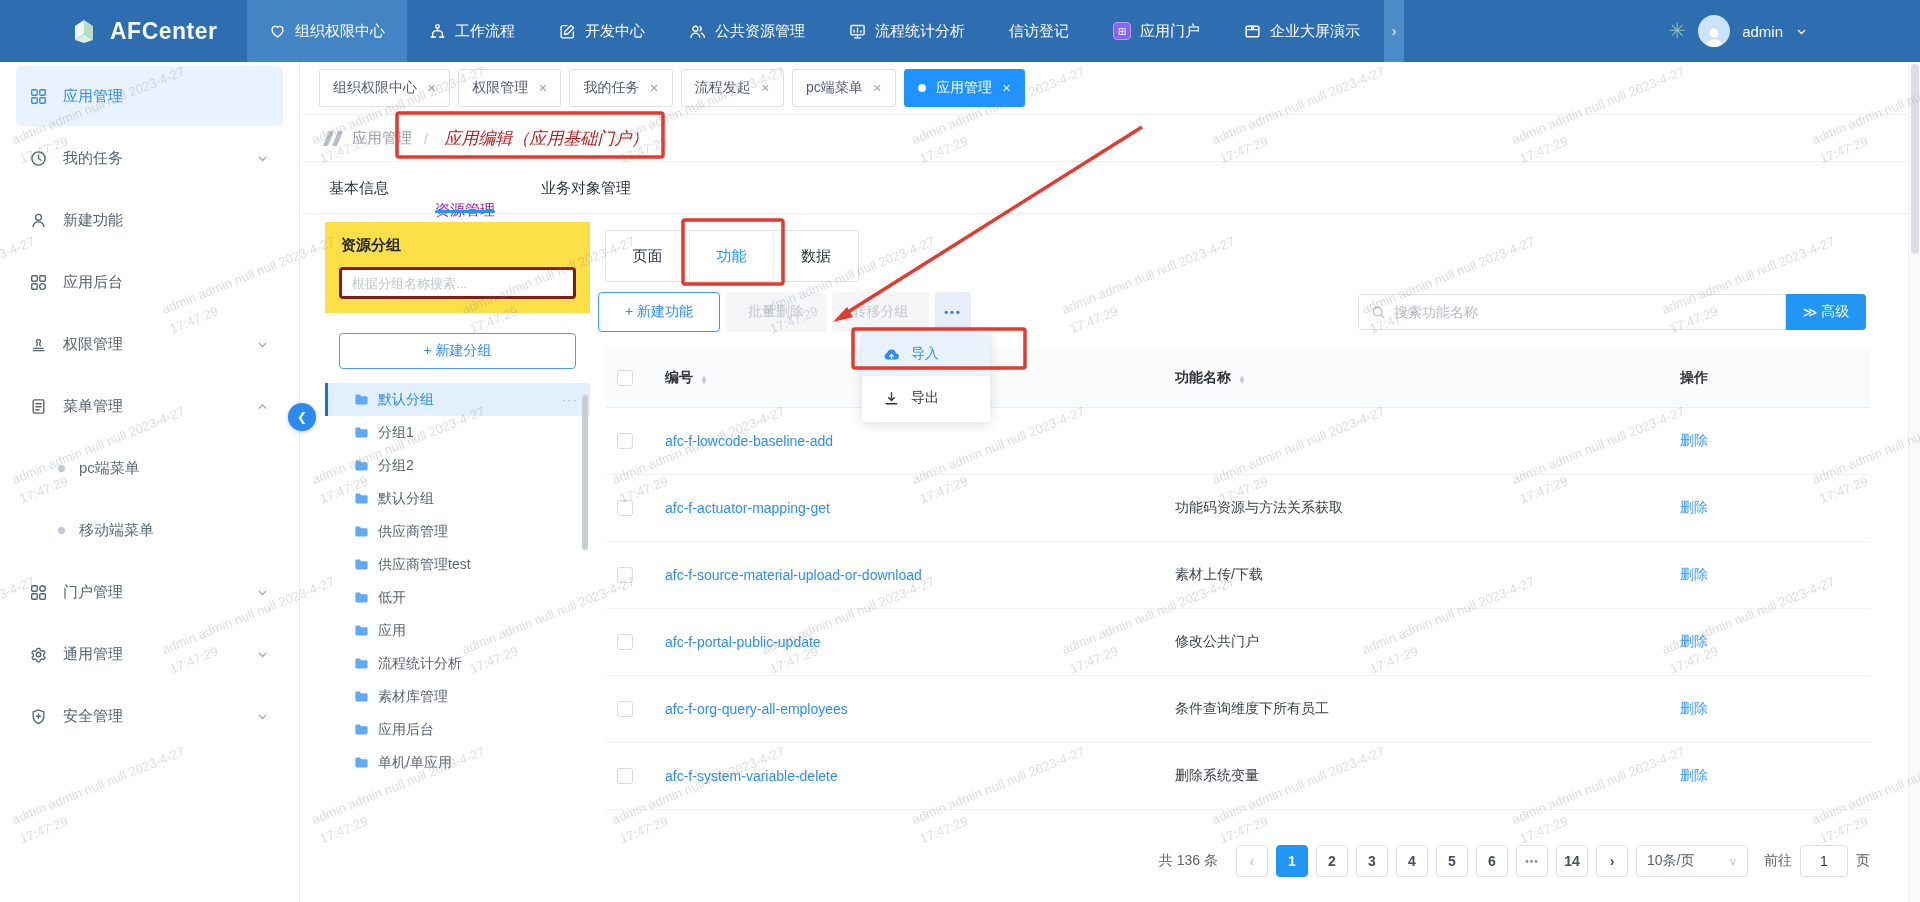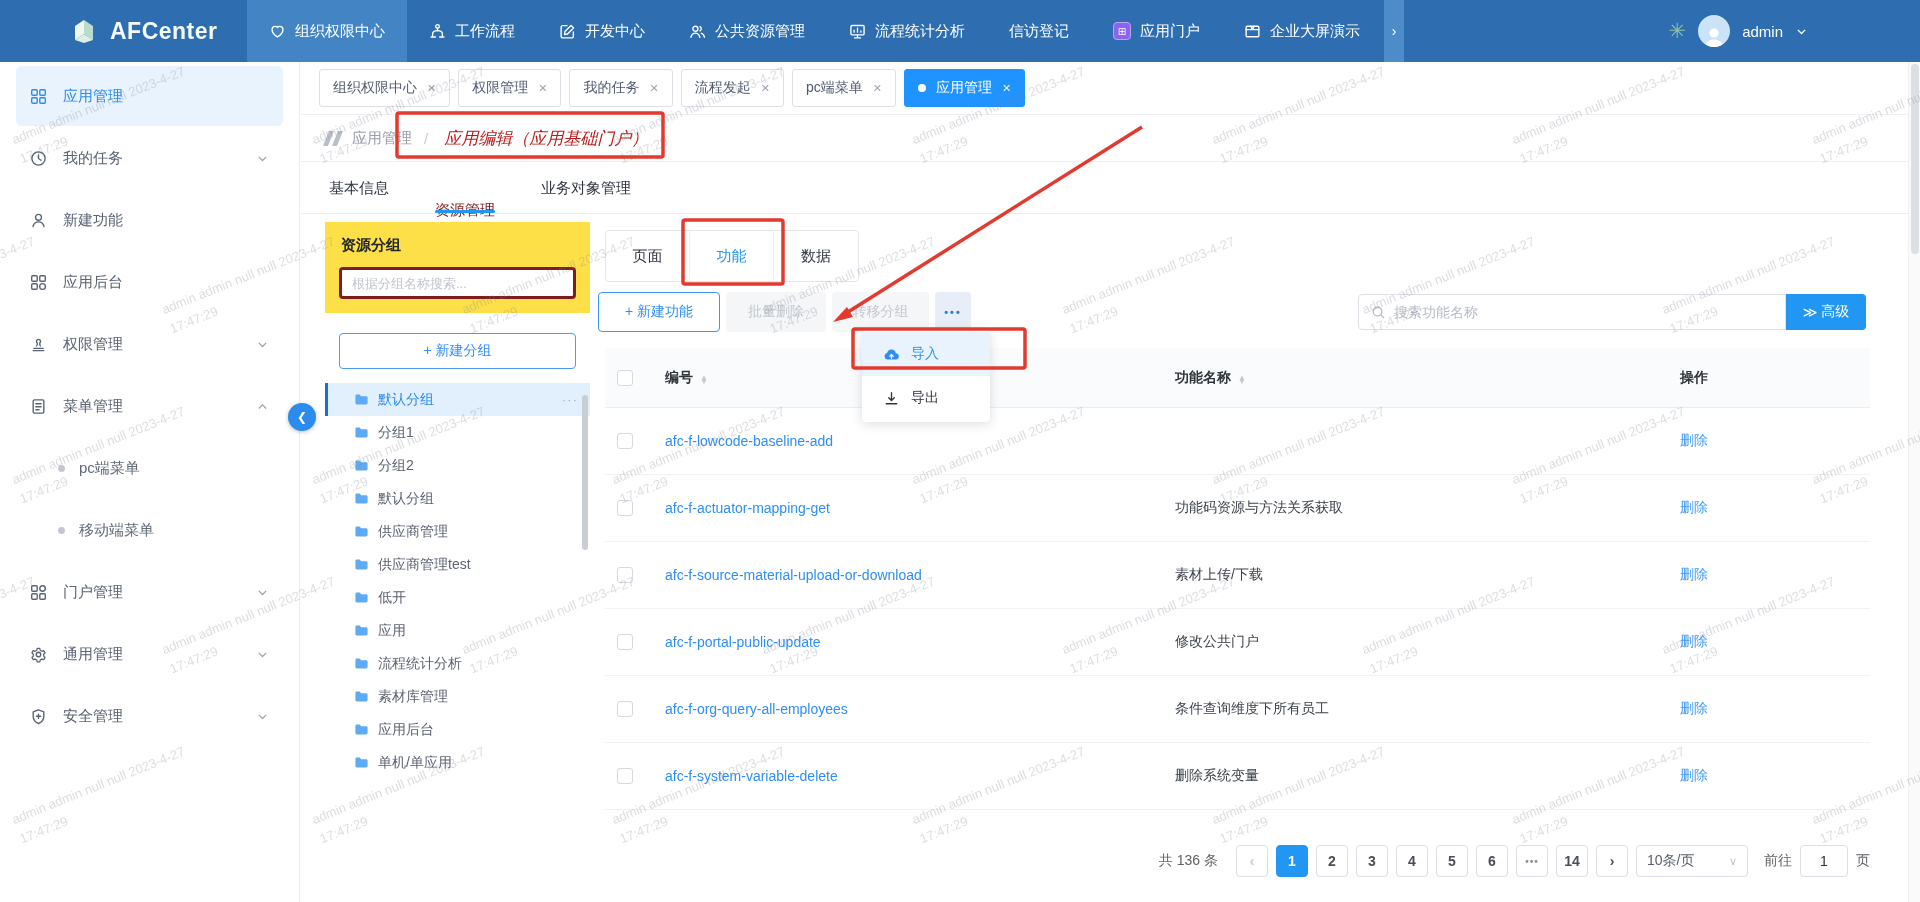--- a/index.html
+++ b/index.html
@@ -51,7 +51,7 @@
   
   #maintabs { position:absolute; left:301px; top:163px; right:12px; height:51px; border-bottom:1px solid #e9ecf0; display:flex; gap:46px; padding-left:28px; background:#fff; }
   .mtab { position:relative; display:flex; align-items:center; font-size:15px; color:#303540; cursor:pointer; }
-  .mtab.active { color:#7f1d1d;margin-top:44px; }
+  .mtab.active { color:#a21caf;margin-top:44px; }
   .mtab.active::after { content:""; position:absolute; left:0; right:0; bottom:0; height:3px; background:#2196f3; border-radius:2px; }
 
   

